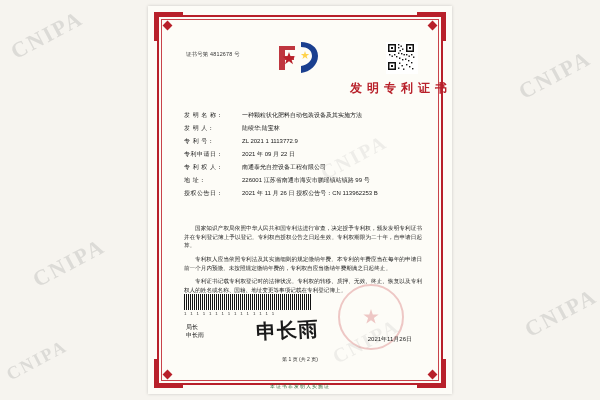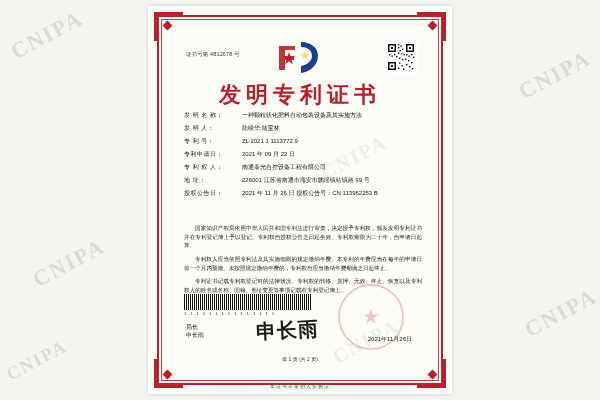--- a/index.html
+++ b/index.html
@@ -115,11 +115,11 @@
     left: 0;
     right: 0;
     top: 74px;
-    text-align: center;
+    text-align: right;
     color: #b8202a;
     font-family: "Liberation Serif", serif;
     font-weight: bold;
-    font-size: 22px;
+    font-size: 12px;
     letter-spacing: 5px;
   }
 

